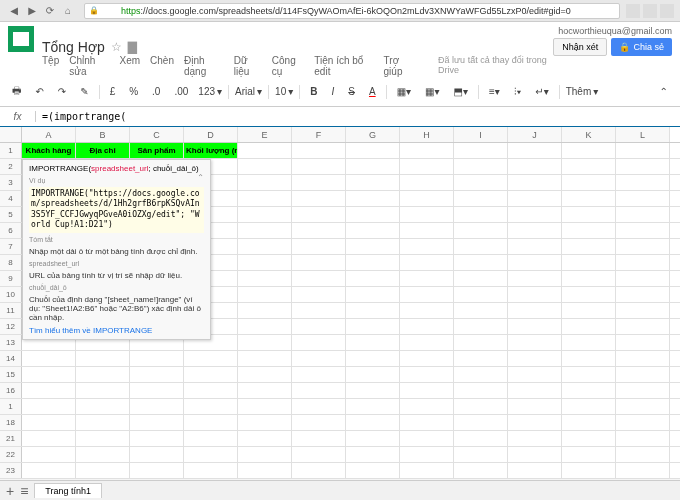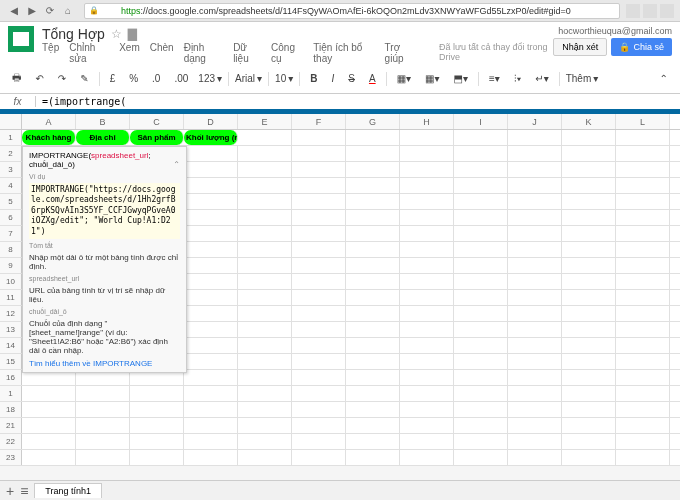--- a/index.html
+++ b/index.html
@@ -15,7 +15,7 @@
 .sheets-logo { width:26px; height:26px; background:#0f9d58; margin-right:8px; position:relative; }
 .sheets-logo::after { content:''; position:absolute; top:6px; left:5px; width:16px; height:14px; background:#fff; }
 .doc-info { flex:1; }
-.doc-title-row { display:flex; align-items:center; gap:6px; }
+.doc-title-row { display:flex; align-items:center; gap:6px;margin-top:13px; }
 .doc-title { font-size:14px; color:#333; }
 .star { color:#999; font-size:12px; }
 .folder { color:#999; font-size:12px; }

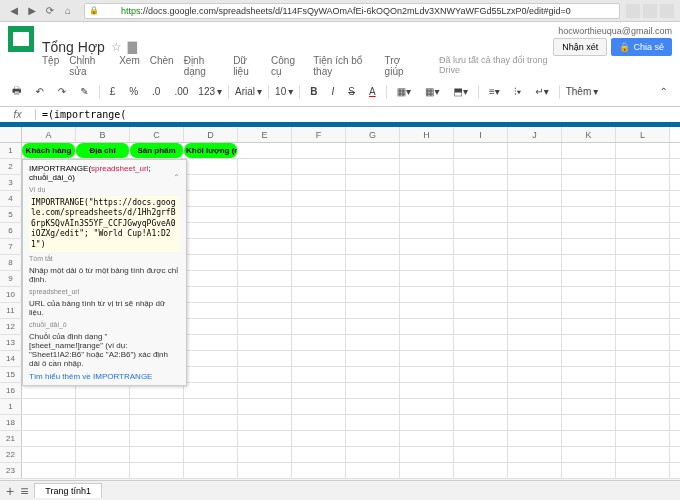--- a/index.html
+++ b/index.html
@@ -89,7 +89,7 @@
       <span>Định dạng</span>
       <span>Dữ liệu</span>
       <span>Công cụ</span>
-      <span>Tiện ích bổ thay</span>
+      <span>Tiện ích bổ edit</span>
       <span>Trợ giúp</span>
       <span class="save-status">Đã lưu tất cả thay đổi trong Drive</span>
     </div>

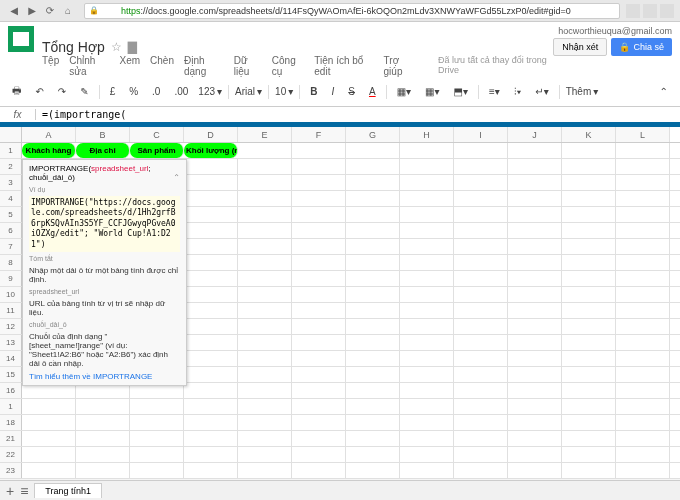--- a/index.html
+++ b/index.html
@@ -30,7 +30,7 @@
 .tb-btn { padding:2px 4px; cursor:pointer; }
 .tb-sep { width:1px; height:14px; background:#ddd; }
 .tb-dd { display:flex; align-items:center; gap:2px; }
-.fx-row { background:#fff; border-bottom:5px solid #0369a1; display:flex; align-items:center; height:20px; }
+.fx-row { background:#fff; border-bottom:1px solid #0369a1; display:flex; align-items:center; height:20px; }
 .name-box { width:36px; border-right:1px solid #ccc; text-align:center; font-size:10px; font-style:italic; color:#666; }
 .fx-input { flex:1; padding:0 6px; font-size:10px; font-family:monospace; }
 .grid { background:#fff; position:relative; }

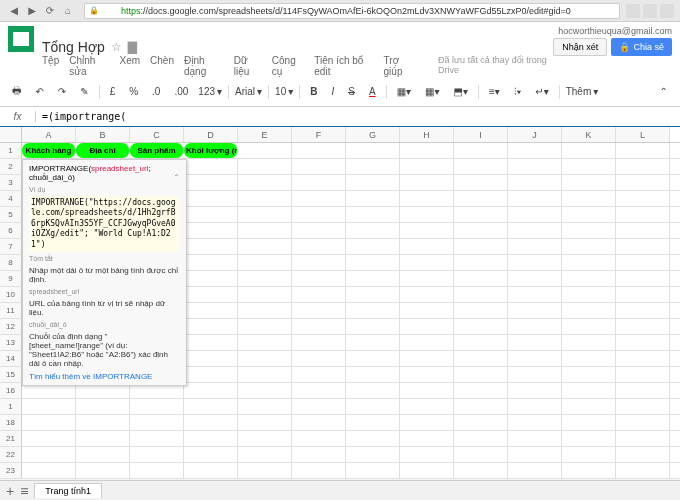--- a/index.html
+++ b/index.html
@@ -40,7 +40,7 @@
 .row { display:flex; height:16px; border-bottom:1px solid #e0e0e0; }
 .rownum { width:22px; background:#f8f8f8; border-right:1px solid #ccc; text-align:center; font-size:8px; color:#666; line-height:16px; }
 .cell { width:54px; border-right:1px solid #e0e0e0; font-size:8px; padding:0 2px; line-height:16px; overflow:hidden; white-space:nowrap; }
-.hdr { background:#0f0; font-weight:bold; text-align:center; color:#000;border-radius:7px; }
+.hdr { background:#0f0; font-weight:bold; text-align:center; color:#000; }
 .active { border:1px solid #4285f4; position:relative; z-index:1; }
 .hint { position:absolute; top:32px; left:22px; width:165px; background:#f8f8f8; border:1px solid #ccc; box-shadow:1px 1px 3px rgba(0,0,0,.2); font-size:8px; padding:4px 6px; z-index:10; }
 .hint .sig { font-family:monospace; margin-bottom:4px; }

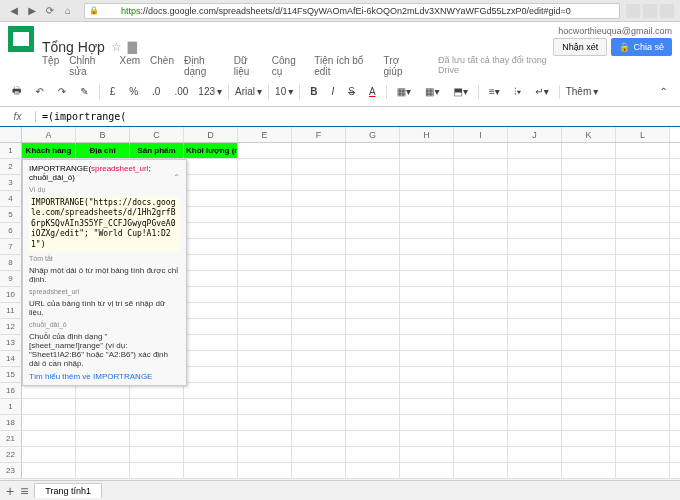--- a/index.html
+++ b/index.html
@@ -42,7 +42,7 @@
 .cell { width:54px; border-right:1px solid #e0e0e0; font-size:8px; padding:0 2px; line-height:16px; overflow:hidden; white-space:nowrap; }
 .hdr { background:#0f0; font-weight:bold; text-align:center; color:#000; }
 .active { border:1px solid #4285f4; position:relative; z-index:1; }
-.hint { position:absolute; top:32px; left:22px; width:165px; background:#f8f8f8; border:1px solid #ccc; box-shadow:1px 1px 3px rgba(0,0,0,.2); font-size:8px; padding:4px 6px; z-index:10; }
+.hint { position:absolute; top:32px; left:22px; width:189px; background:#f8f8f8; border:1px solid #ccc; box-shadow:1px 1px 3px rgba(0,0,0,.2); font-size:8px; padding:4px 6px; z-index:10; }
 .hint .sig { font-family:monospace; margin-bottom:4px; }
 .hint .arg { color:#d14; }
 .hint .ex { background:#fffde7; font-family:monospace; word-break:break-all; padding:2px; margin:3px 0; line-height:1.3; }

